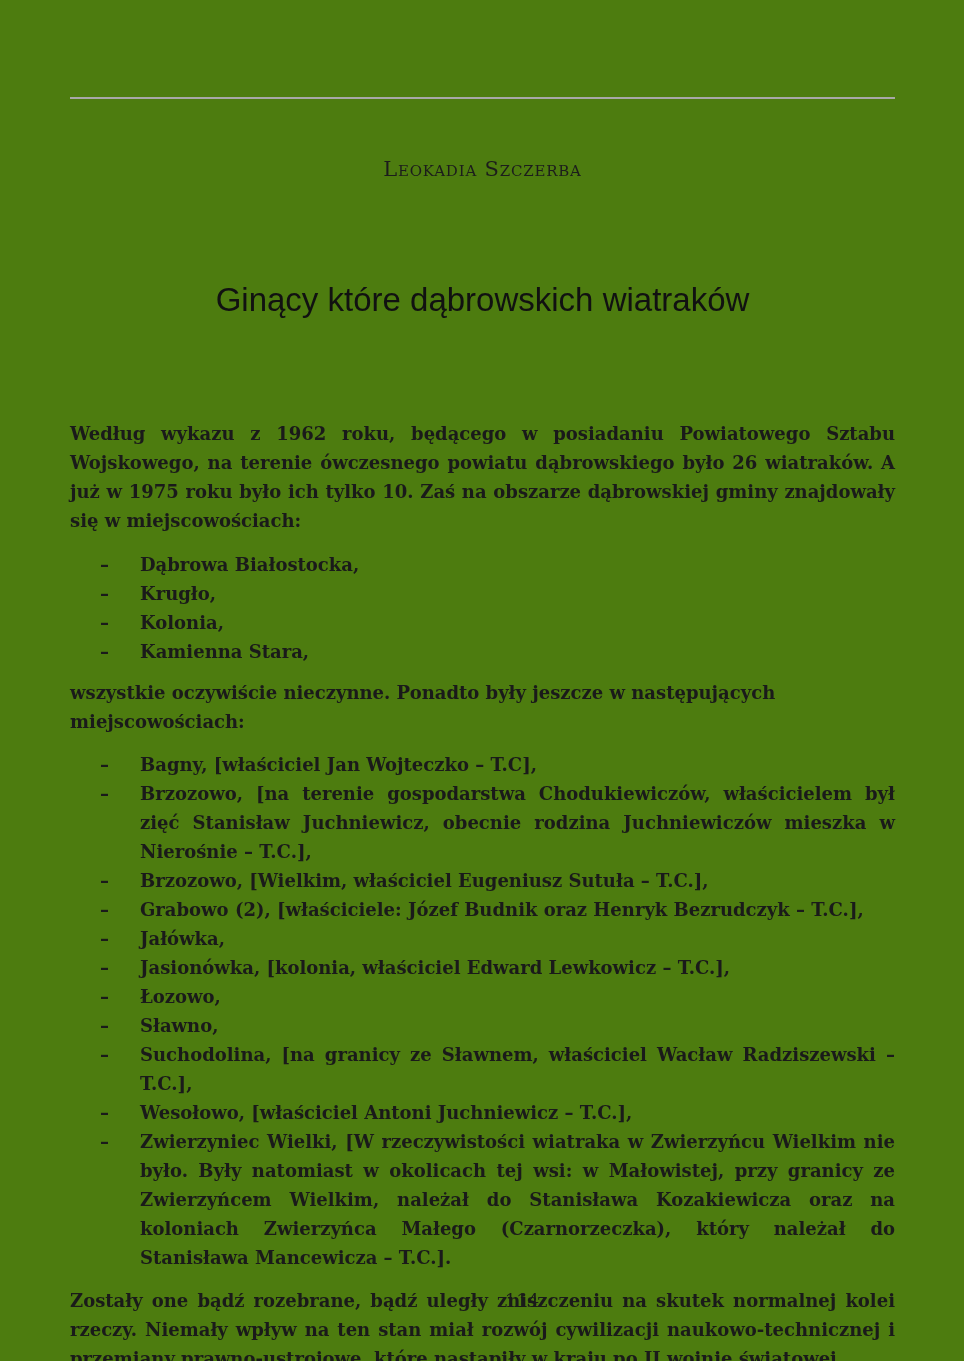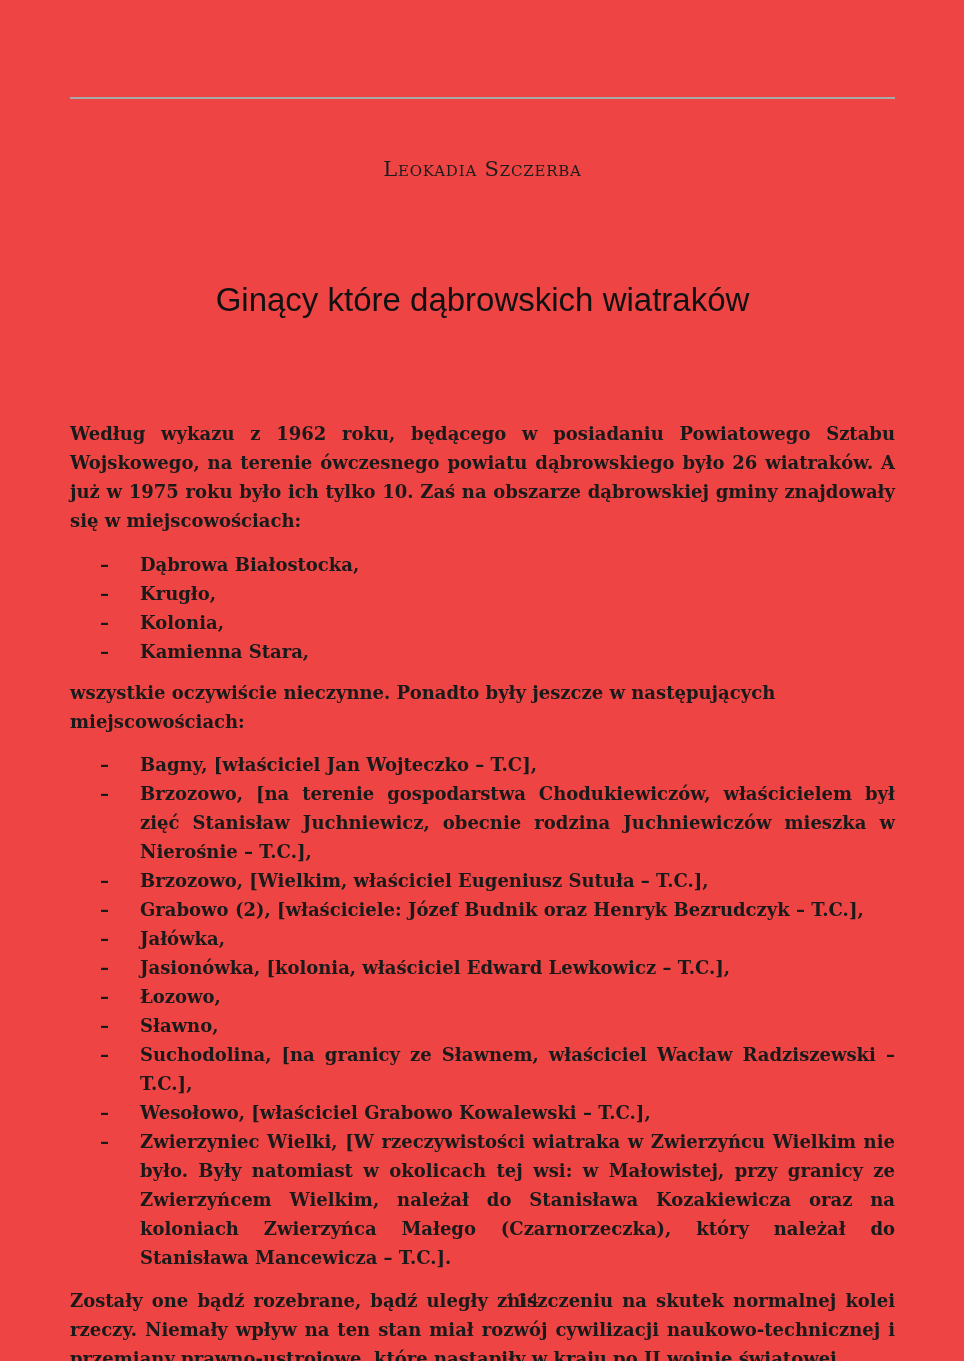--- a/index.html
+++ b/index.html
@@ -11,7 +11,7 @@
     position: relative;
     width: 964px;
     height: 1361px;
-    background: #ef4444;
+    background: #4d7c0f;
     color: #1a1a1a;
     font-family: "DejaVu Serif", "Liberation Serif", serif;
     overflow: hidden;

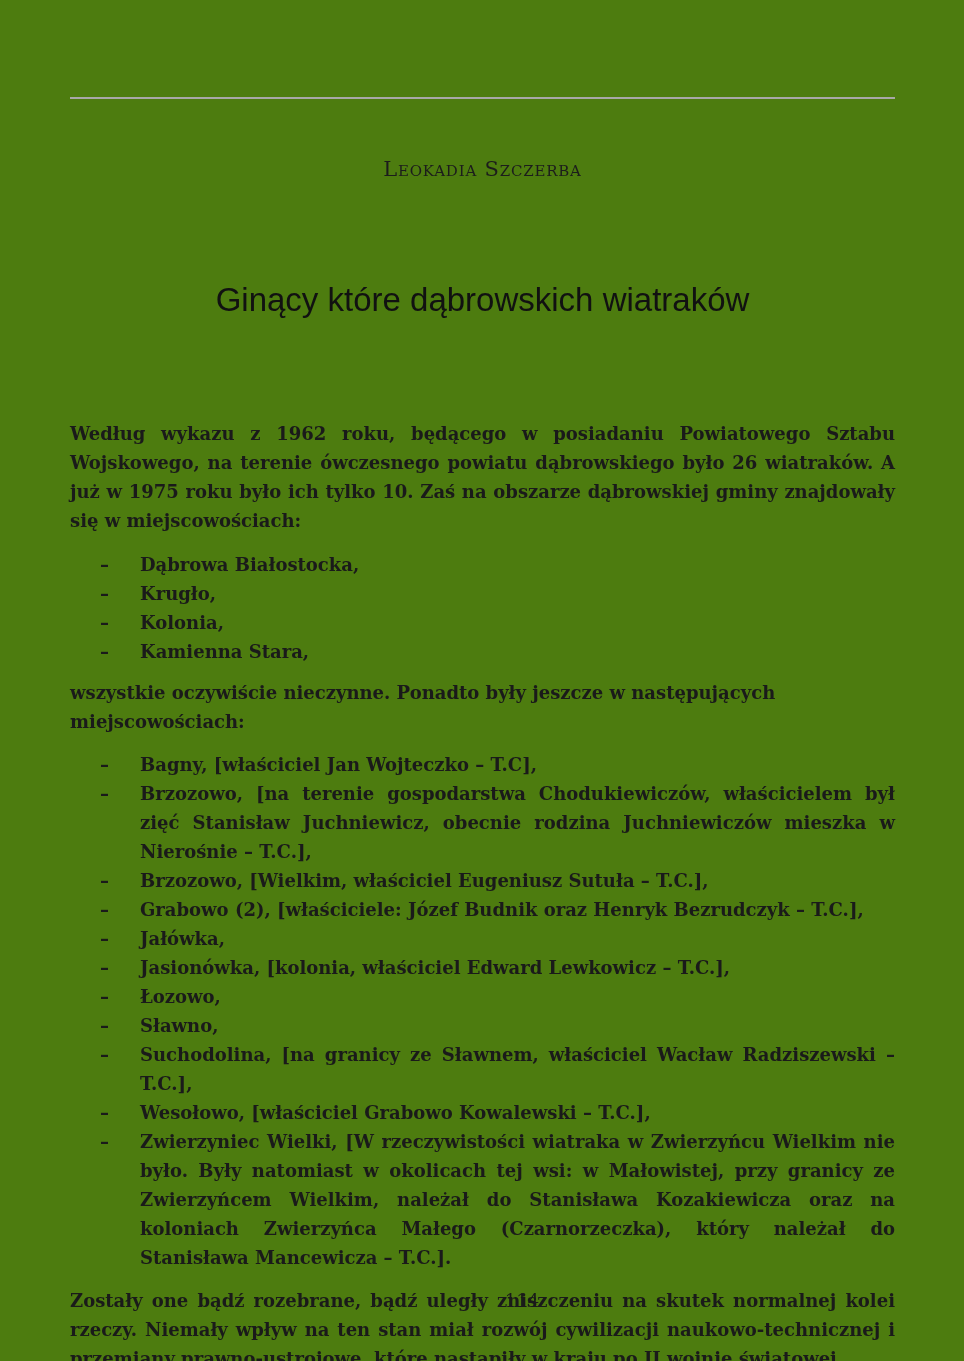--- a/index.html
+++ b/index.html
@@ -171,7 +171,7 @@
 
         <li class="item">
           <span class="marker">–</span>
-          <span>Wesołowo, [właściciel Grabowo Kowalewski – T.C.],</span>
+          <span>Wesołowo, [właściciel Antoni Juchniewicz – T.C.],</span>
         </li>
 
         <li class="item">

